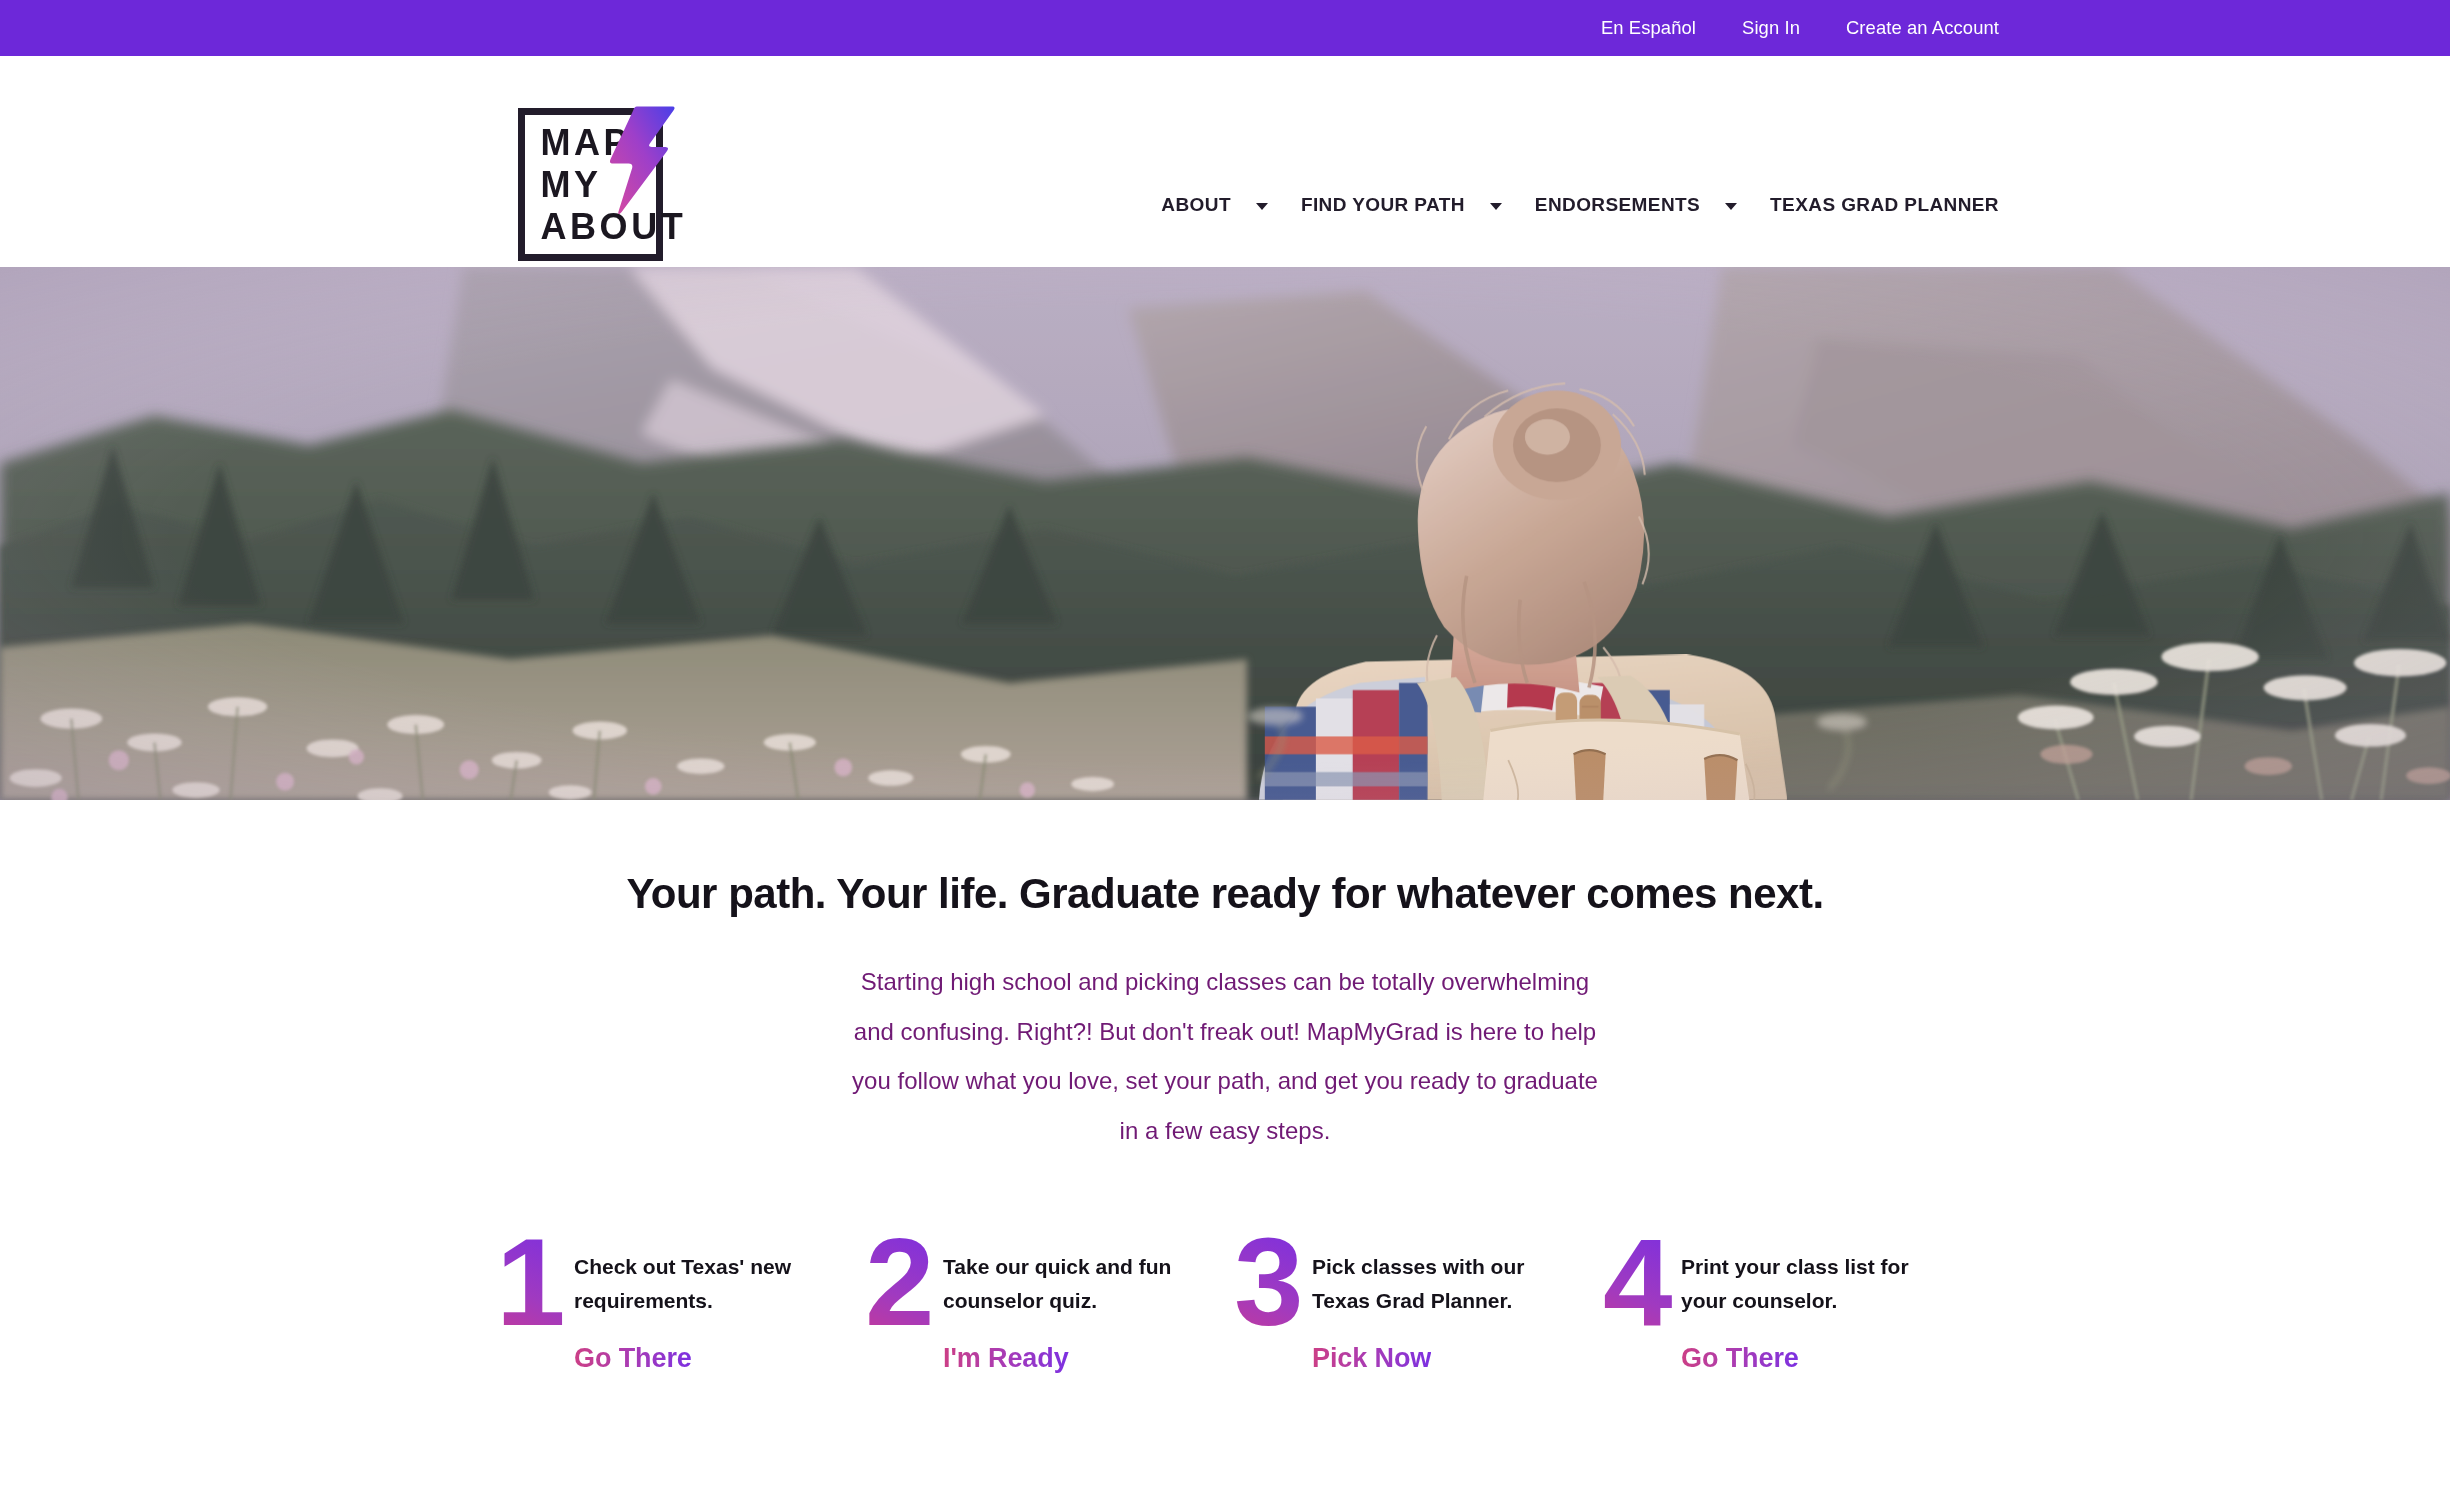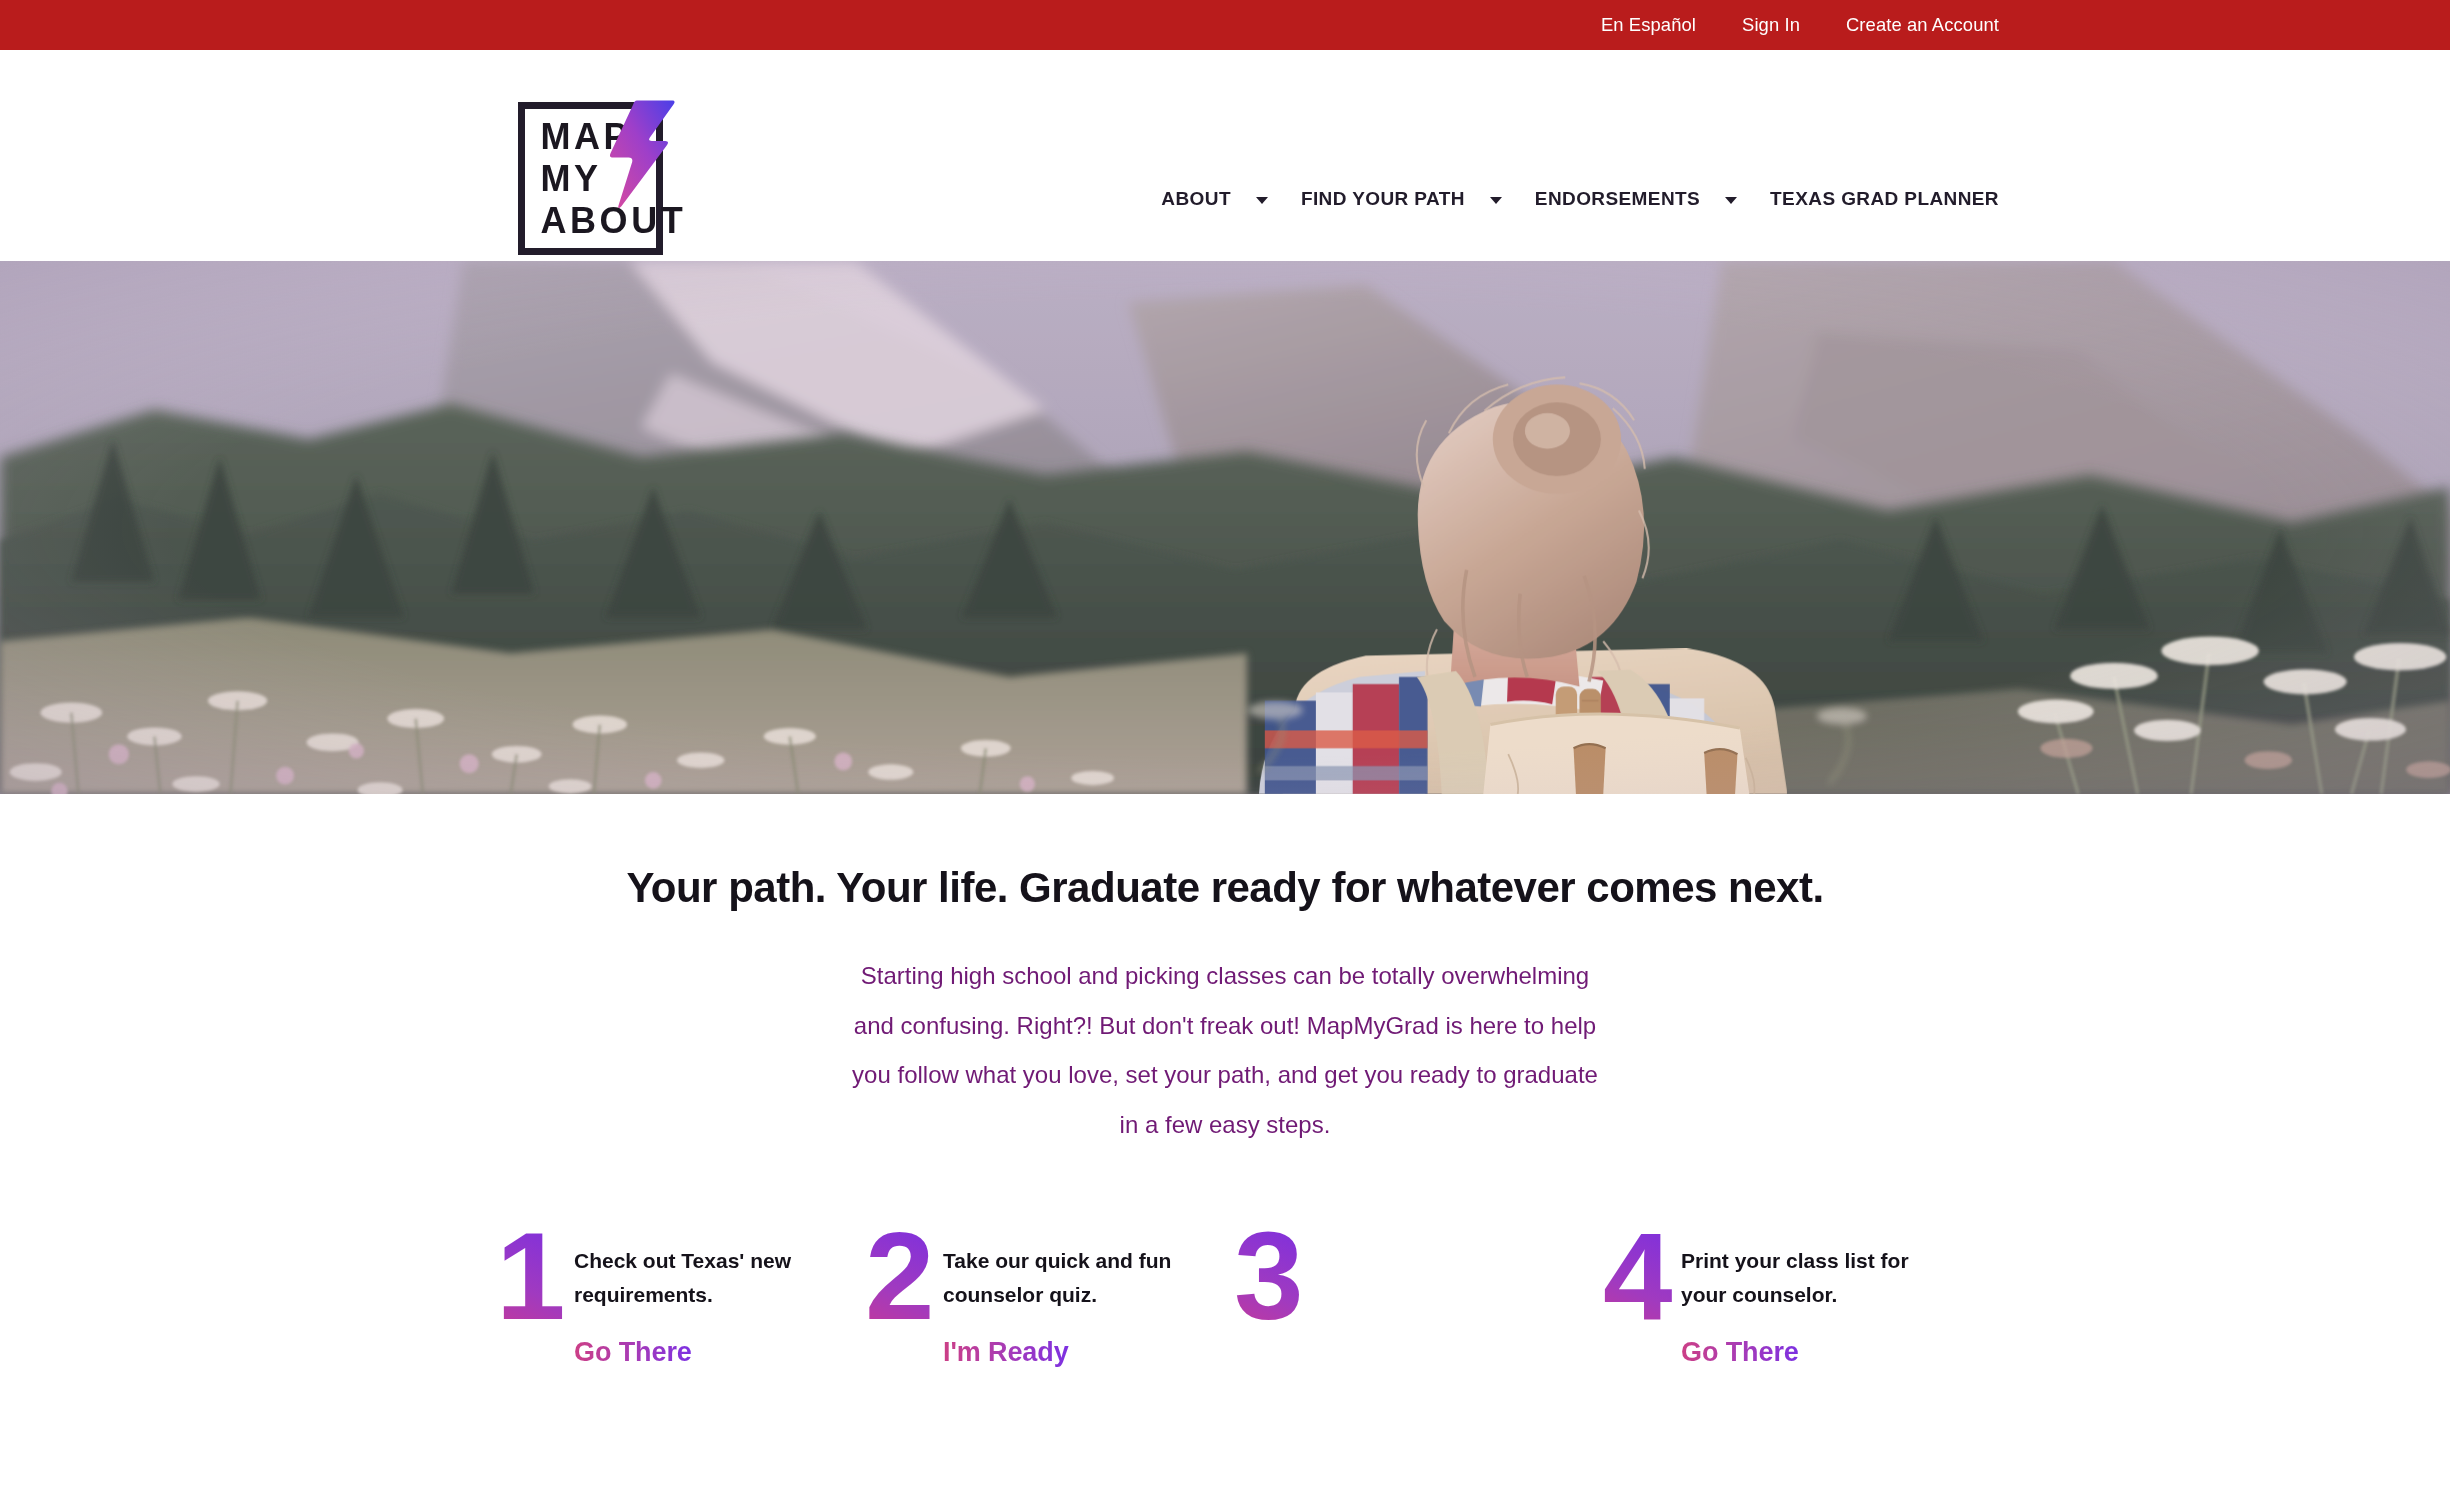--- a/index.html
+++ b/index.html
@@ -15,8 +15,8 @@
 
   
   .topbar {
-    height: 50px;
-    background: #b91c1c;
+    height: 56px;
+    background: #6d28d9;
     display: flex;
     align-items: center;
     justify-content: flex-end;

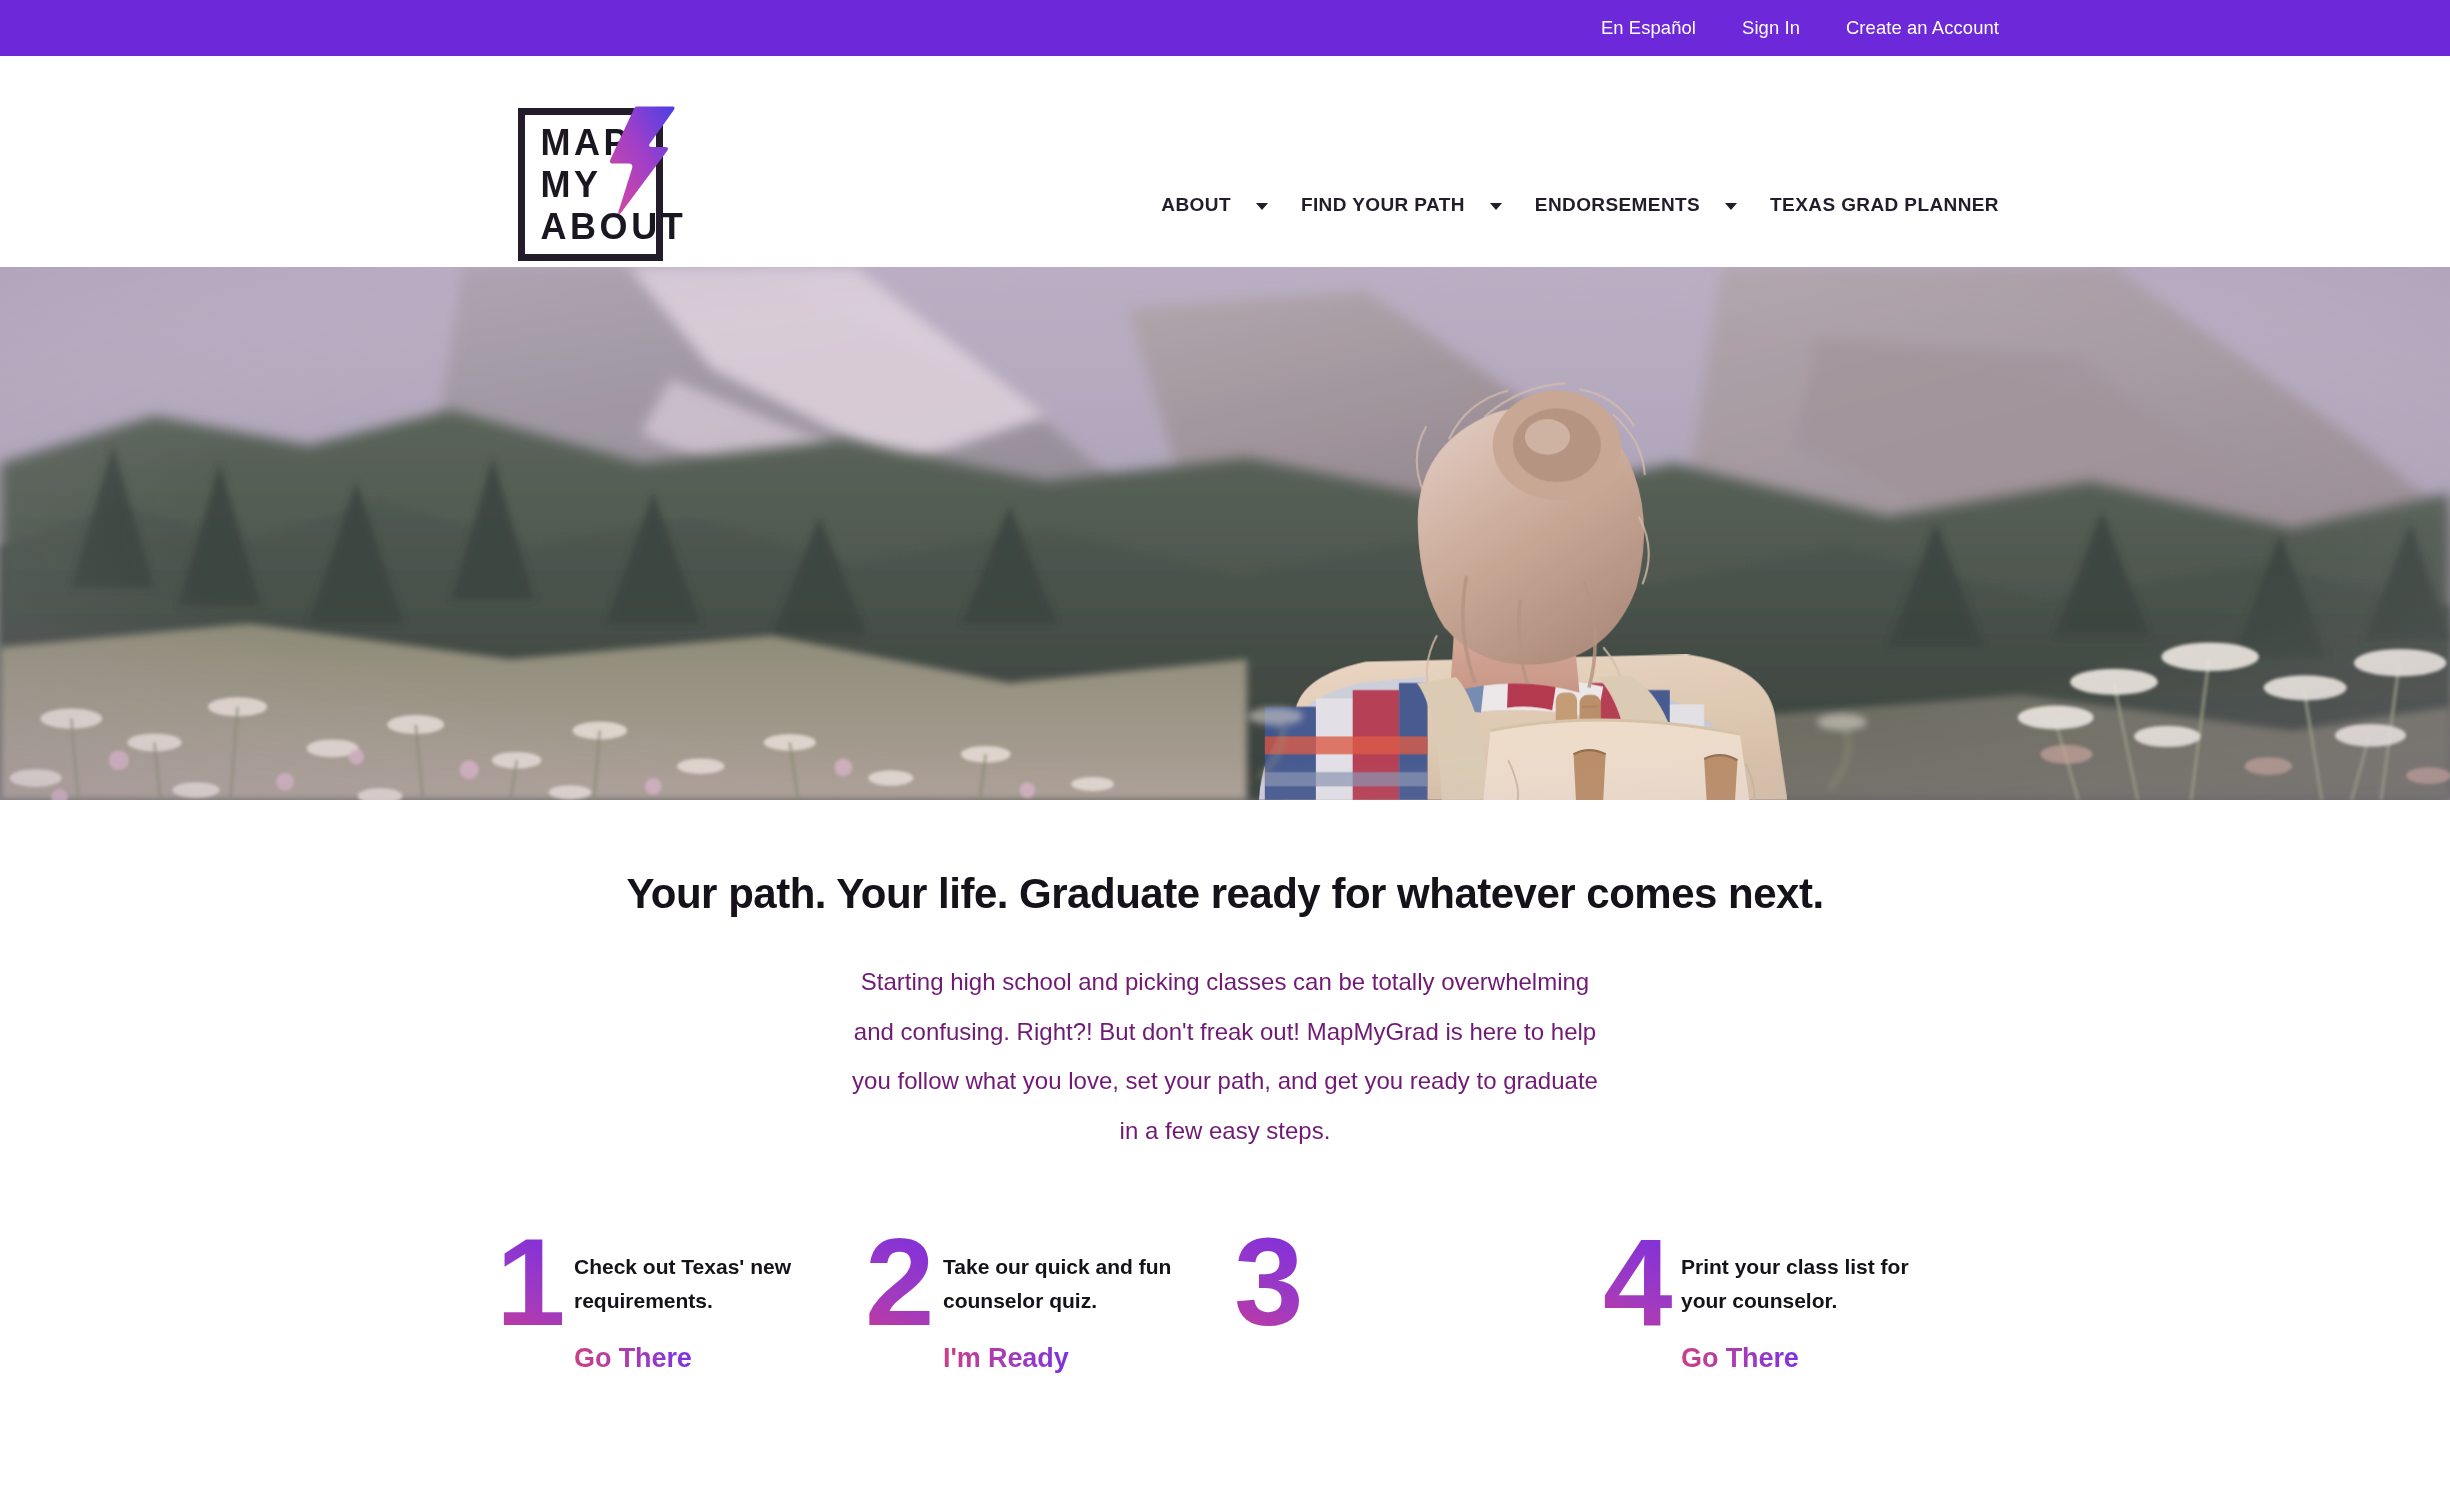--- a/index.html
+++ b/index.html
@@ -528,6 +528,10 @@
 
   <div class="step">
     <div class="step-num">3</div>
+    <div class="step-body">
+      <div class="step-text">Pick classes with our Texas Grad Planner.</div>
+      <a class="step-link">Pick Now</a>
+    </div>
   </div>
 
   <div class="step">

